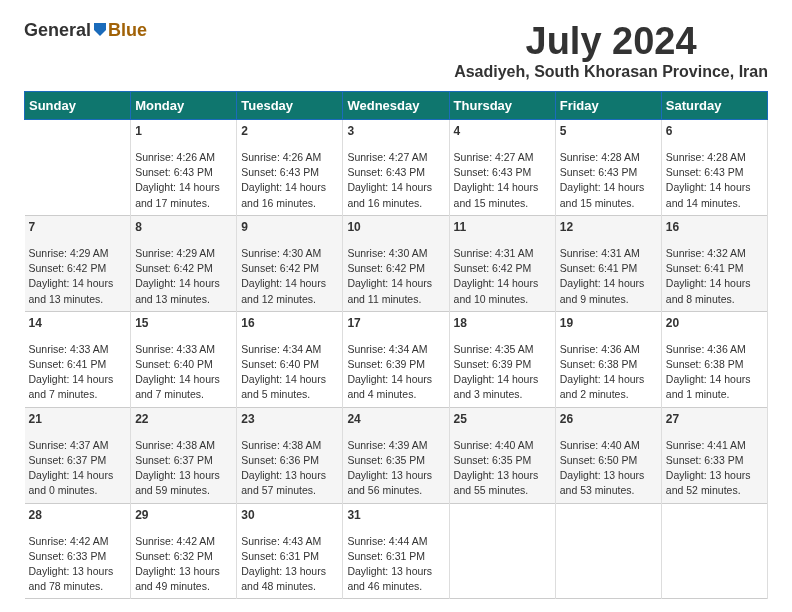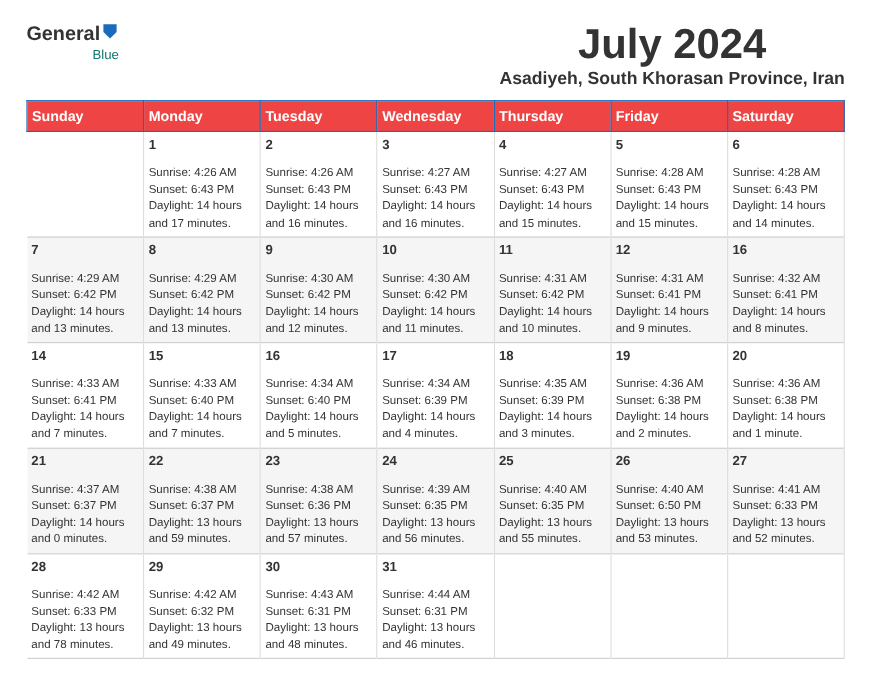--- a/index.html
+++ b/index.html
@@ -18,8 +18,8 @@
     }
     .logo {
       display: flex;
-      flex-direction: column;
-      align-items: flex-end;
+      flex-direction: row;
+      align-items: center;
     }
     .logo-top-line {
       display: flex;

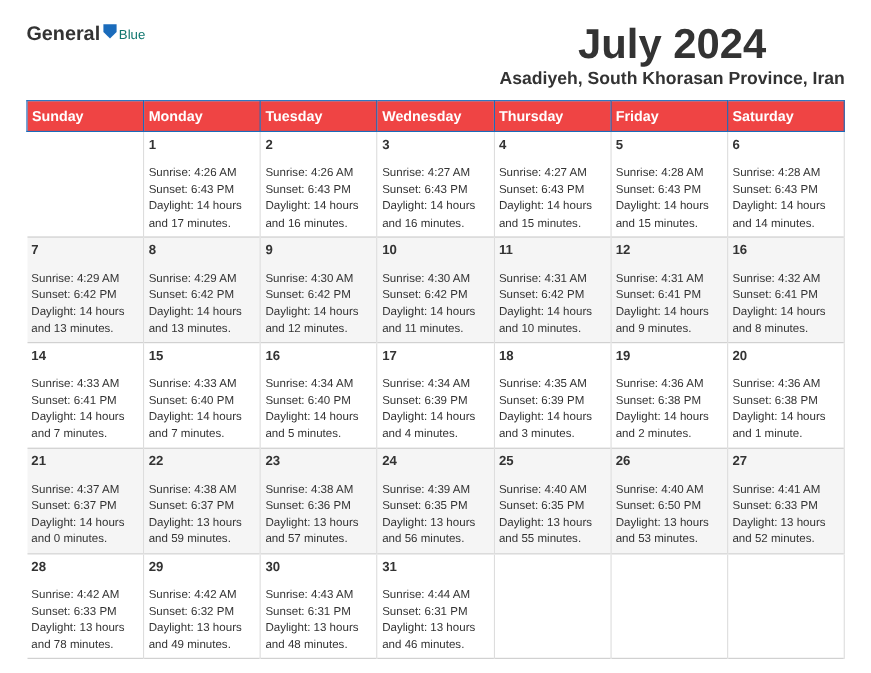--- a/index.html
+++ b/index.html
@@ -97,7 +97,7 @@
       </span>
     </div>
     <div>
-      <span style="font-size:12px;font-weight:normal;color:#0f766e;">Blue</span>
+      <span style="font-size:18px;font-weight:bold;color:#a16207;">Blue</span>
     </div>
   </div>
   <div class="title-section">

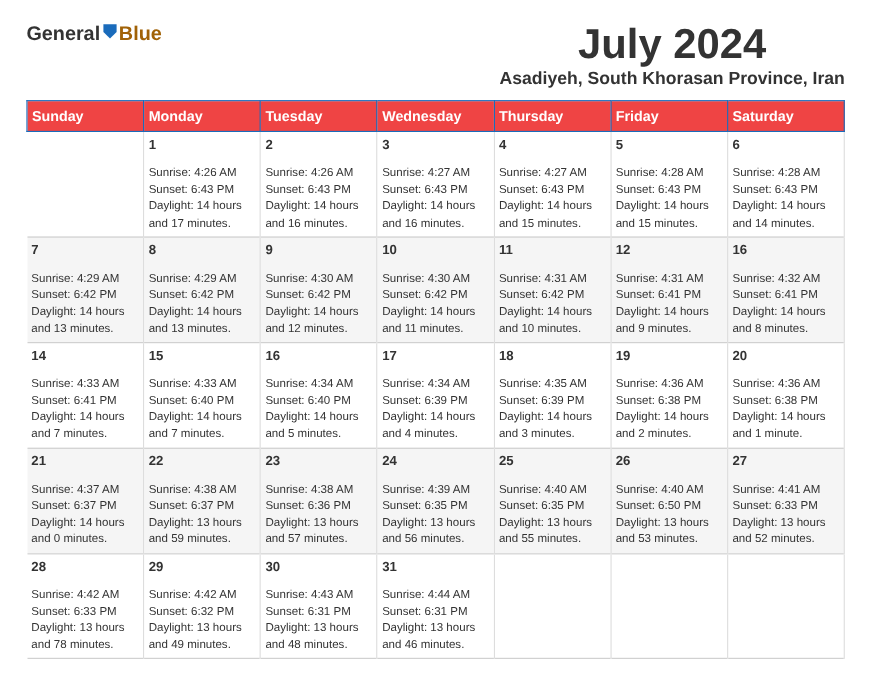--- a/index.html
+++ b/index.html
@@ -44,7 +44,7 @@
       border-collapse: collapse;
     }
     thead tr {
-      background: #ef4444;
+      background: #0f766e;
       color: #fff;
     }
     thead th {

